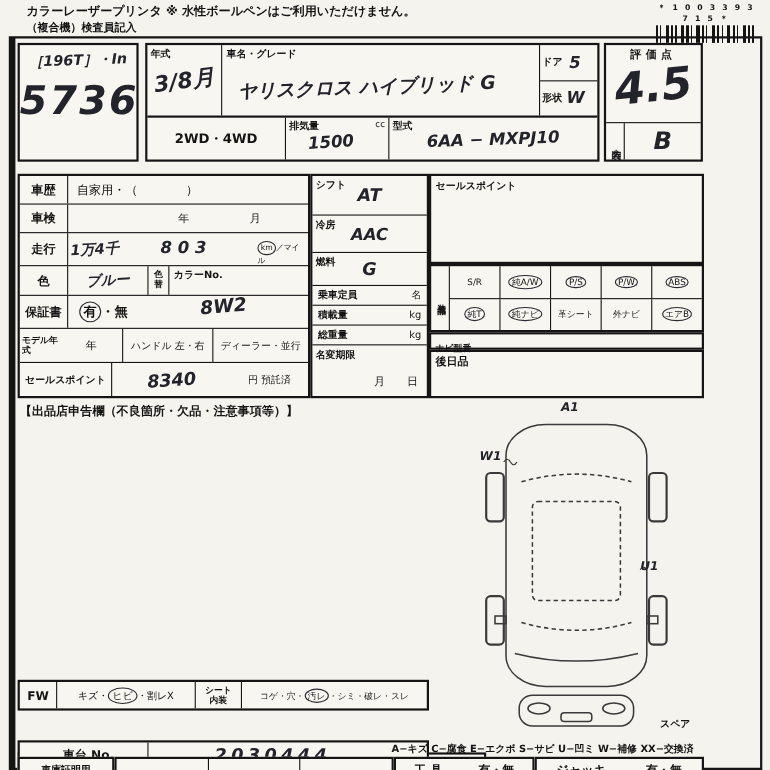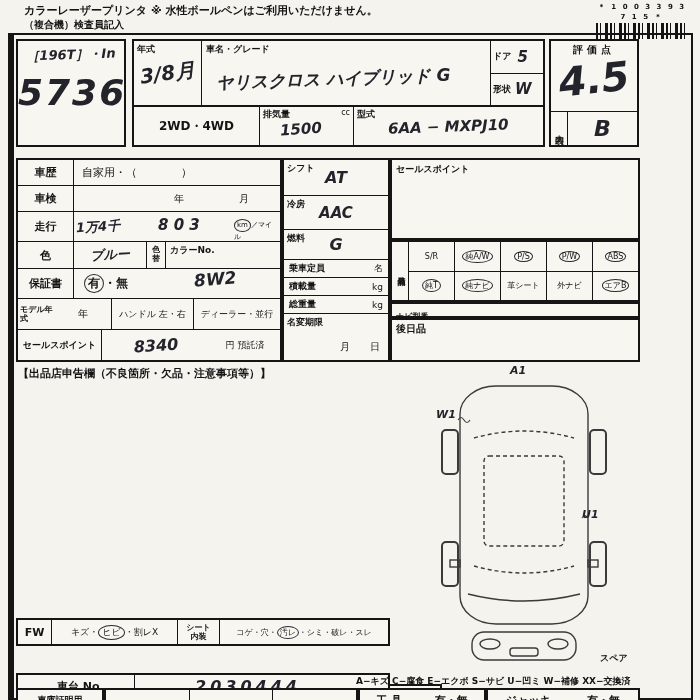--- a/index.html
+++ b/index.html
@@ -18,7 +18,7 @@
   .ctr { display:flex; align-items:center; justify-content:center; }
   .row { display:flex; border-bottom:1.5px solid #151515; }
   .row:last-child { border-bottom:none; }
-  .lblcell { width:56px; border-right:1.5px solid #151515; display:flex; align-items:center; justify-content:center; font-weight:bold; font-size:11px; flex:none; }
+  .lblcell { width:44px; border-right:1.5px solid #151515; display:flex; align-items:center; justify-content:center; font-weight:bold; font-size:11px; flex:none; }
   .vert { writing-mode:vertical-rl; text-orientation:upright; letter-spacing:1px; }
   .eq-row { display:flex; flex:1; }
   .eq-cell { flex:1; border-right:1px solid #151515; display:flex; align-items:center; justify-content:center; font-size:8px; }

